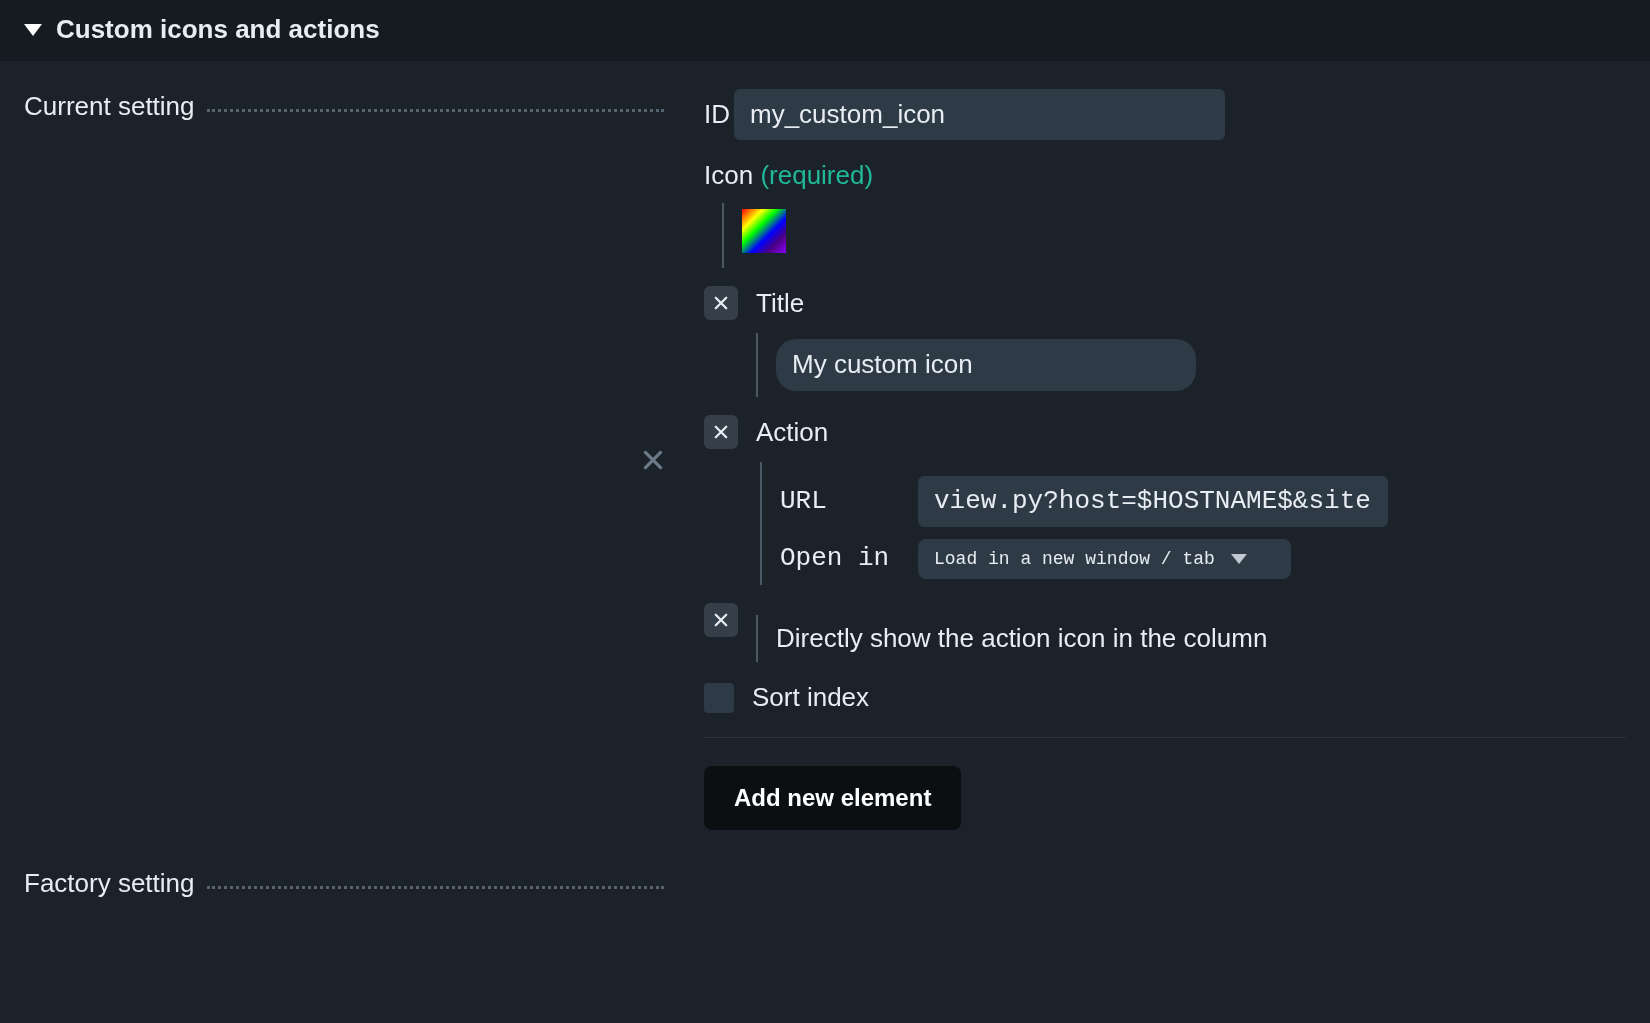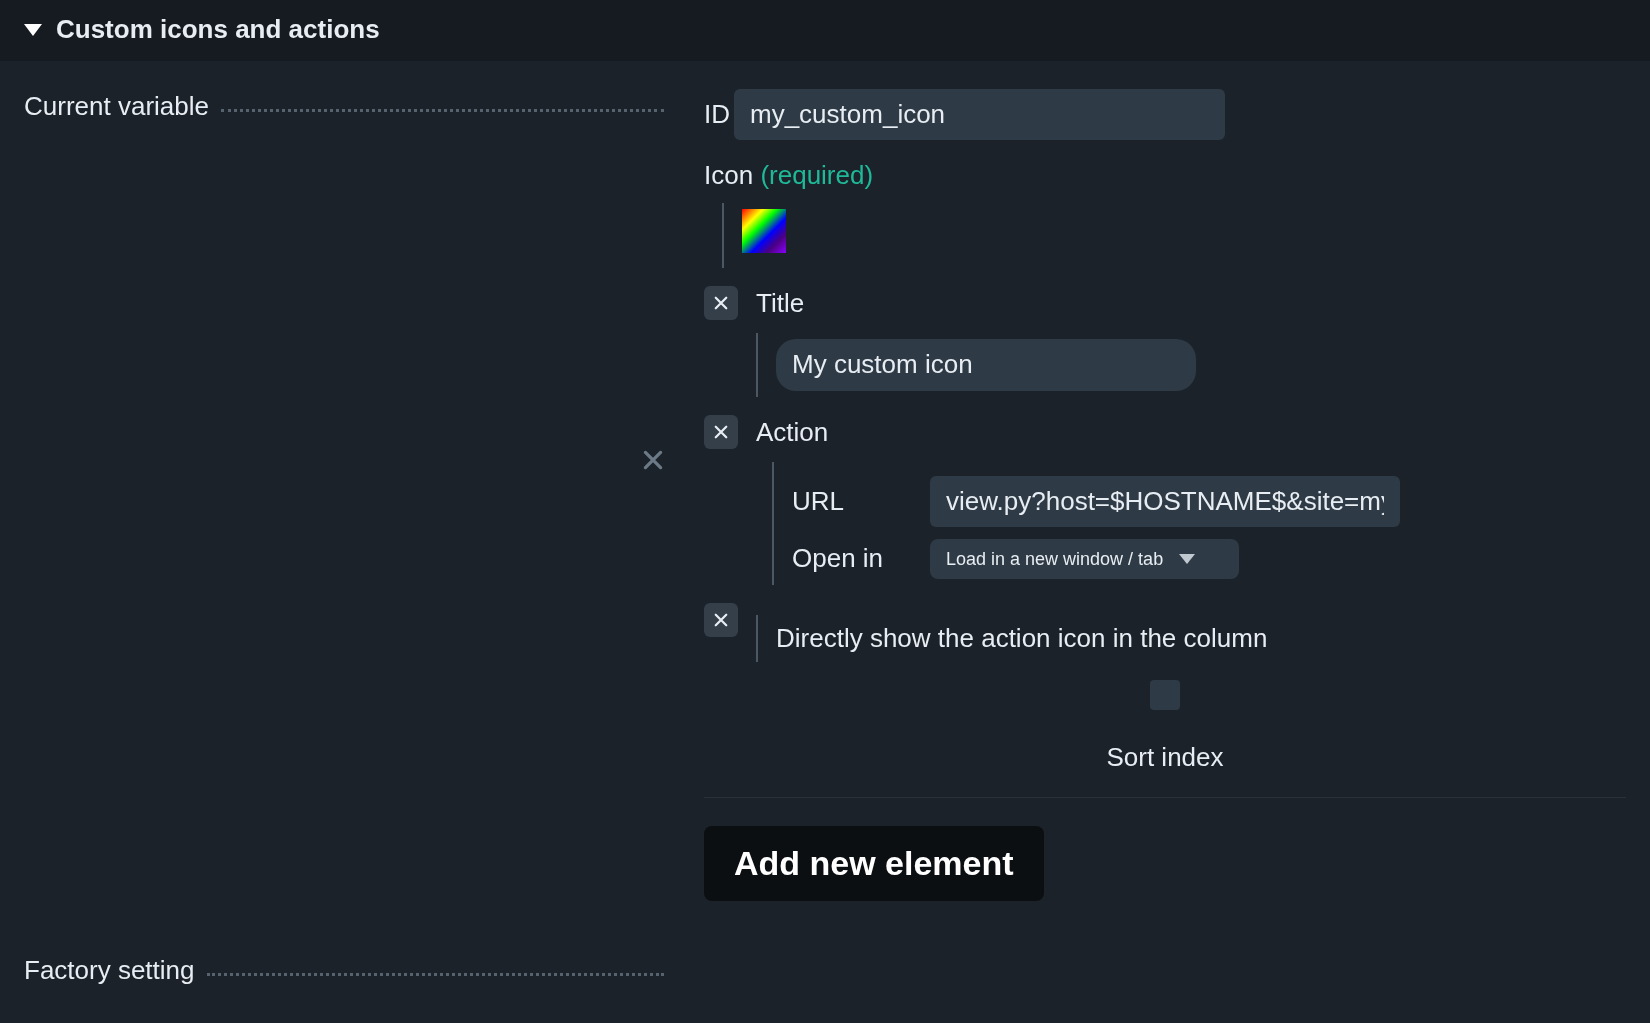--- a/index.html
+++ b/index.html
@@ -201,7 +201,7 @@
 <div class="grid">
 
   <div class="label-cell spacer-cell">
-    <span>Current variable</span>
+    <span>Current setting</span>
     <span class="dots"></span>
 
     <span class="big-x remove-entry">

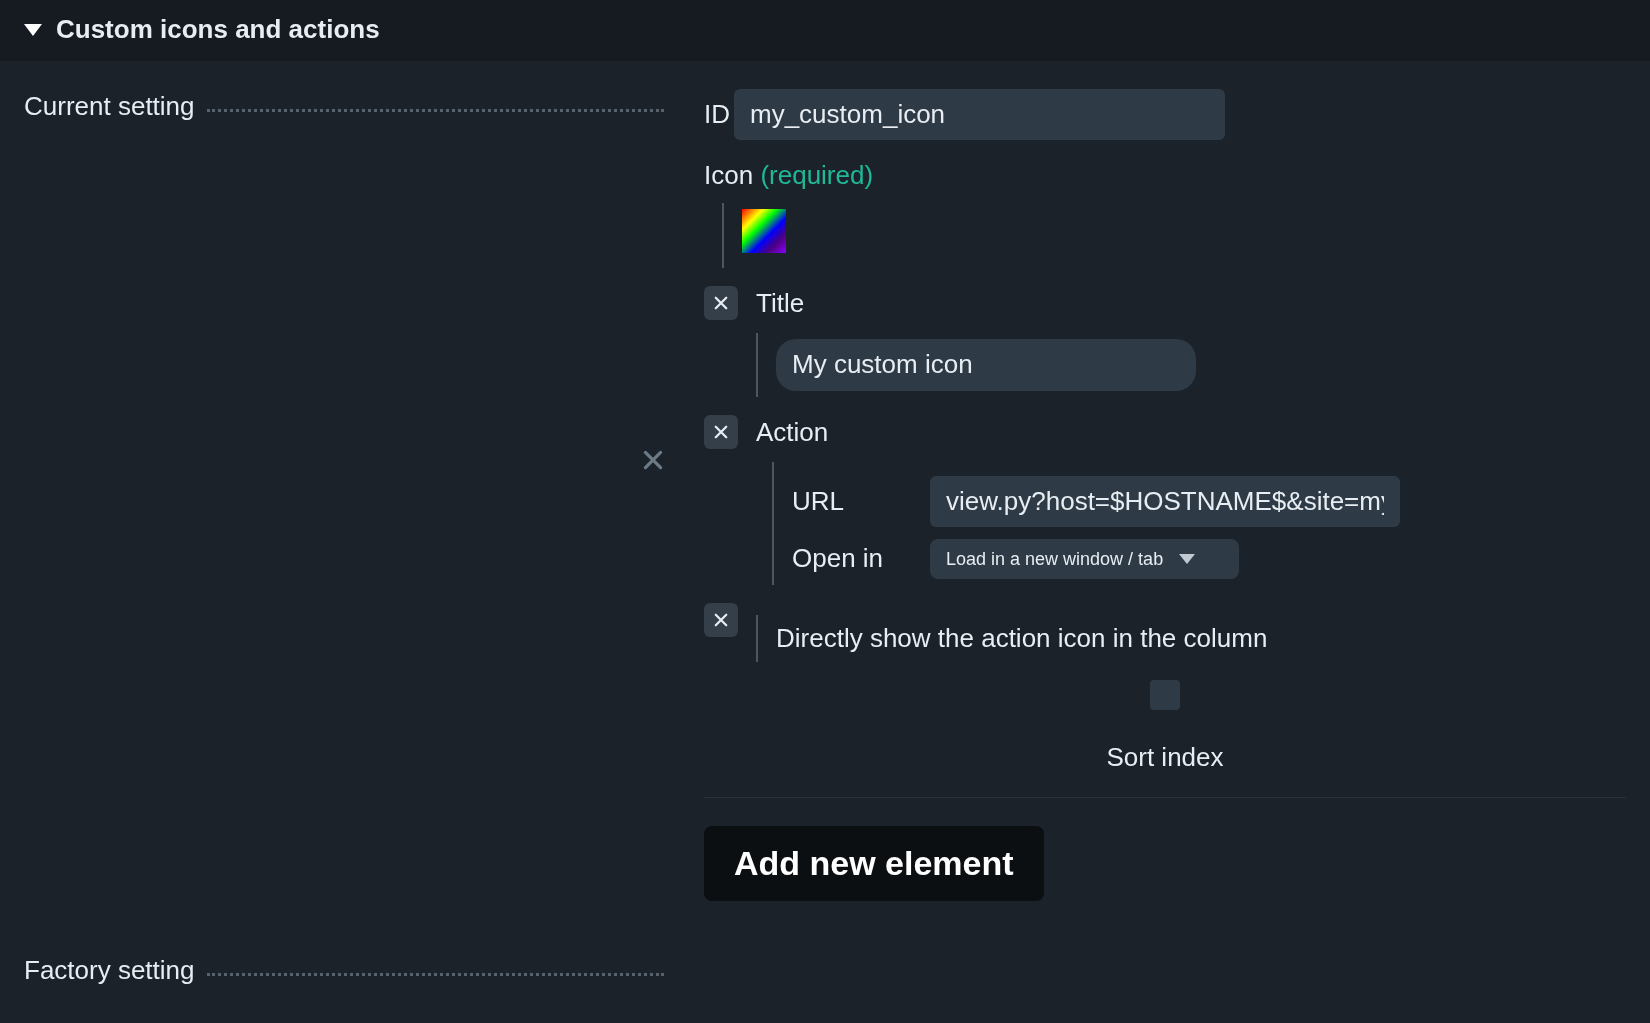--- a/index.html
+++ b/index.html
@@ -250,7 +250,7 @@
       </span>
       <div style="flex:1">
         <div class="field-label">Action</div>
-        <div class="indent-bar" style="margin-top:12px; margin-left:16px; padding-top:2px; padding-bottom:6px;">
+        <div class="indent-bar" style="margin-top:12px; margin-left:4px; padding-top:2px; padding-bottom:6px;font-family:Liberation Mono, monospace;">
           <div class="subrow">
             <span class="sublabel">URL</span>
             <input type="text" style="width: 470px;" value="view.py?host=$HOSTNAME$&amp;site=my">

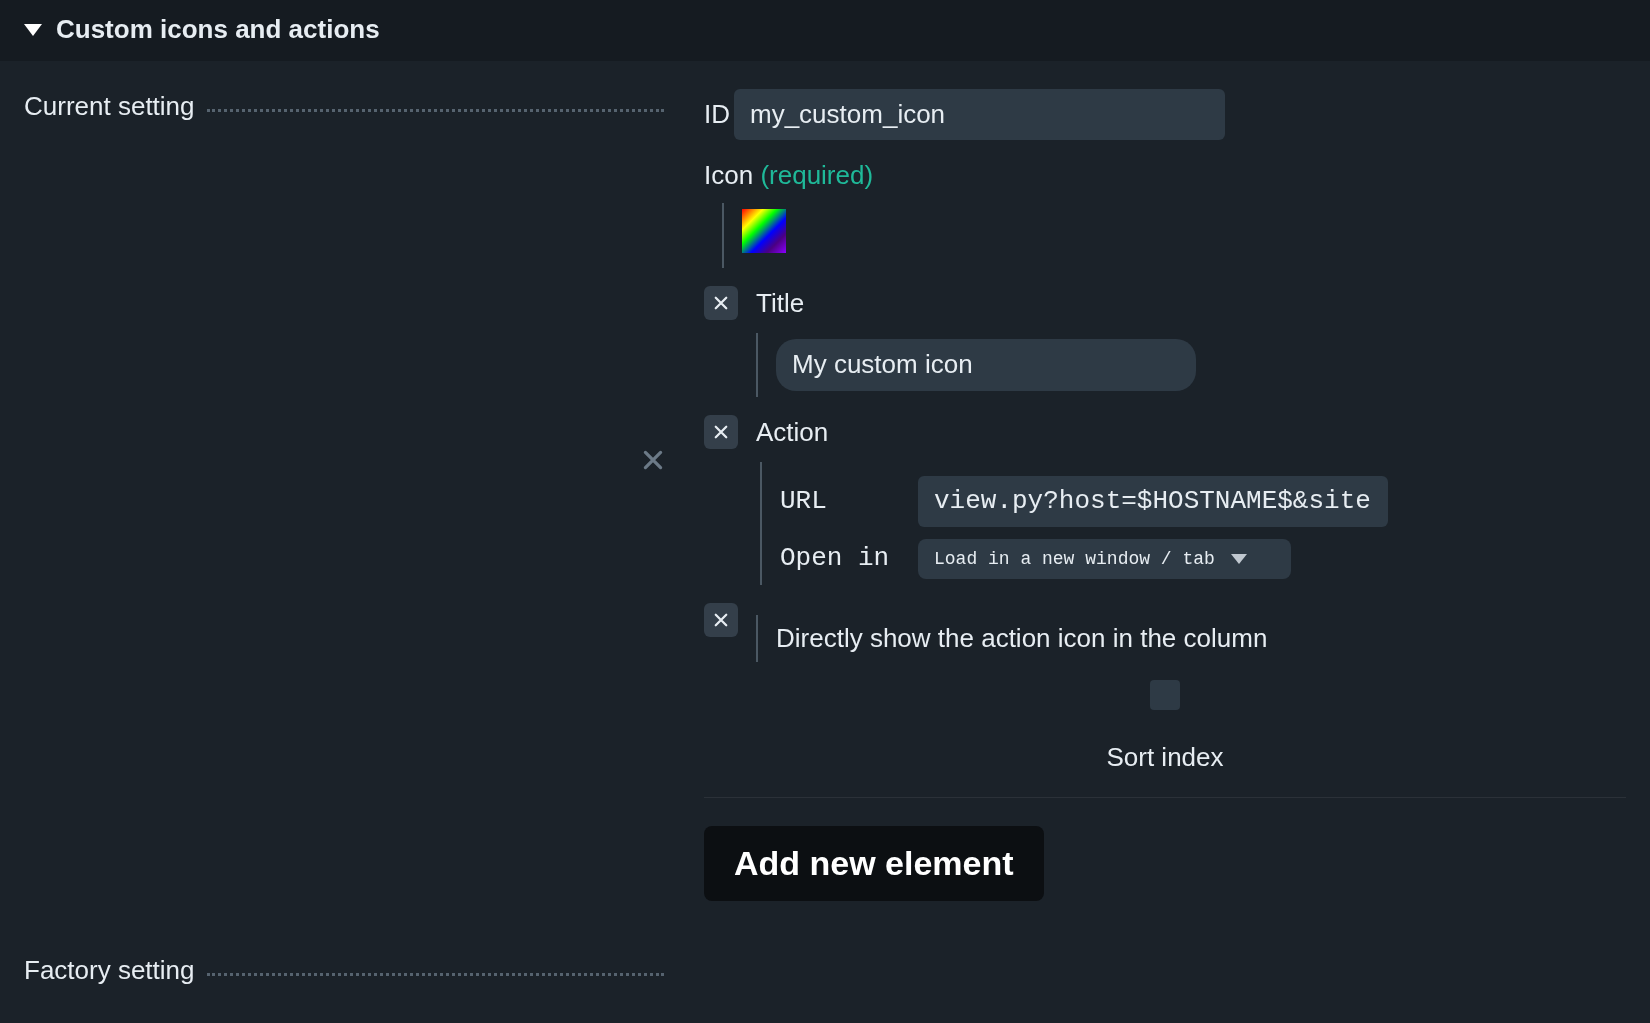--- a/index.html
+++ b/index.html
@@ -279,7 +279,7 @@
       </div>
     </div>
 
-    <div class="block row" style="gap:30px;flex-direction:column;">
+    <div class="block row" style="gap:18px;">
       <span class="checkbox"></span>
       <span class="field-label">Sort index</span>
     </div>

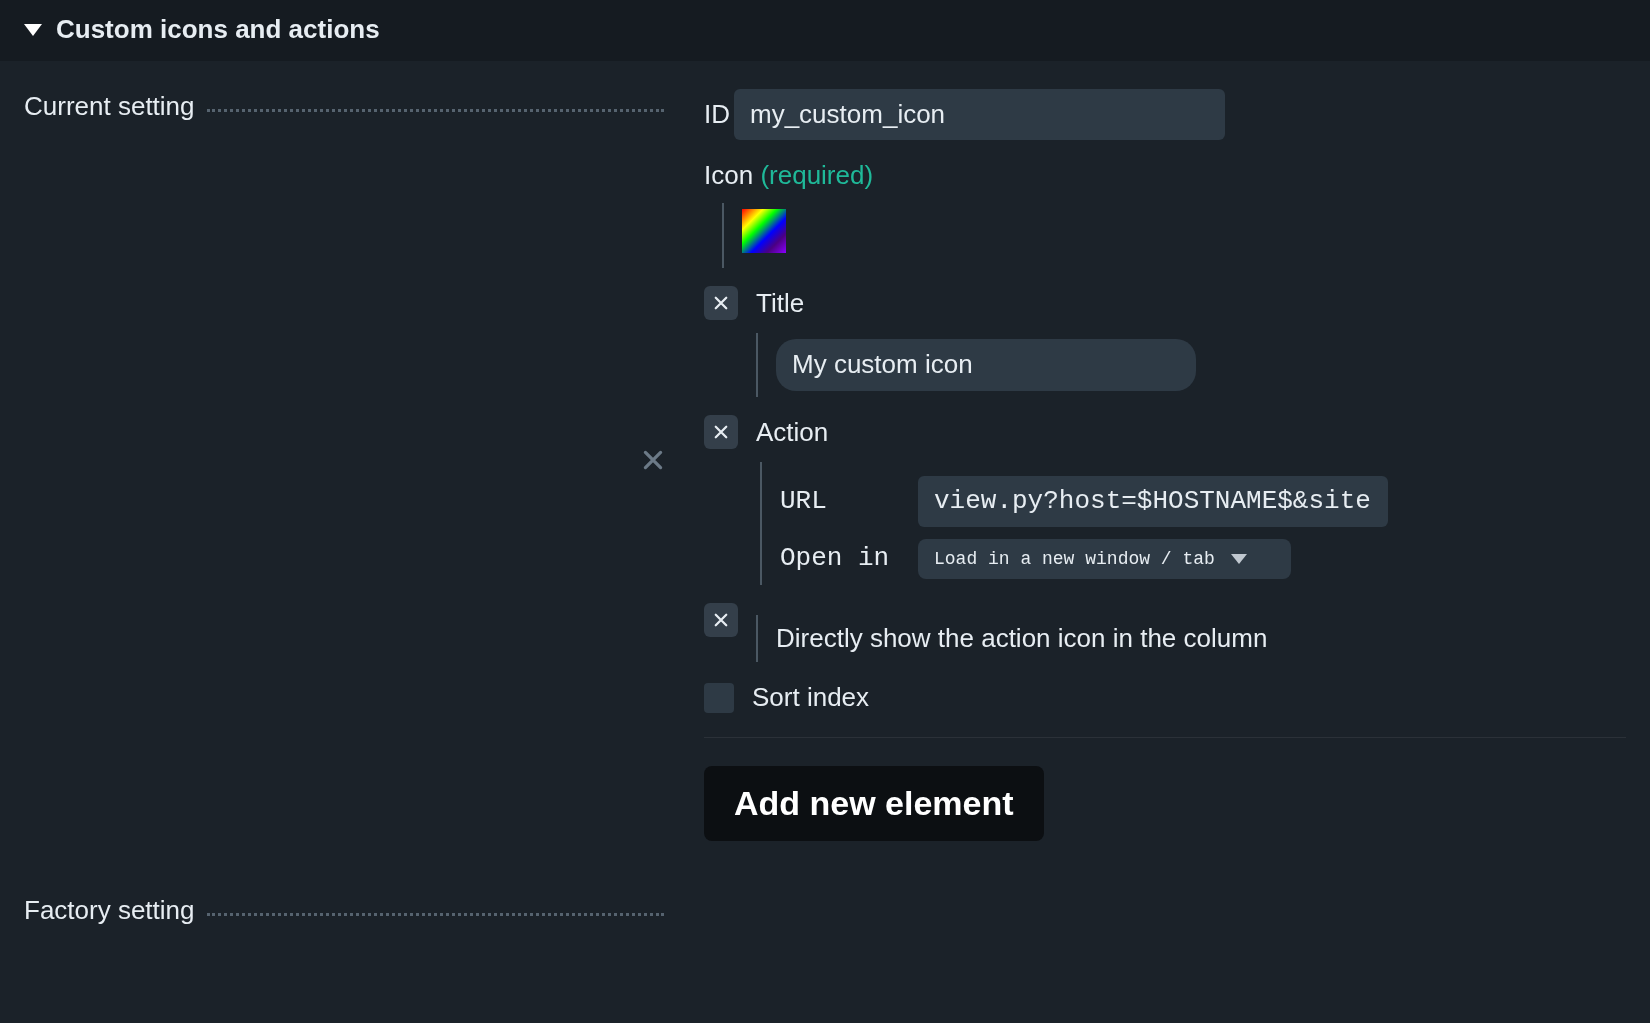--- a/index.html
+++ b/index.html
@@ -165,7 +165,7 @@
     background: var(--bg-button);
     color: #fff;
     font-weight: 700;
-    font-size: 34px;
+    font-size: 24px;
     border: none;
     border-radius: 8px;
     padding: 18px 30px;

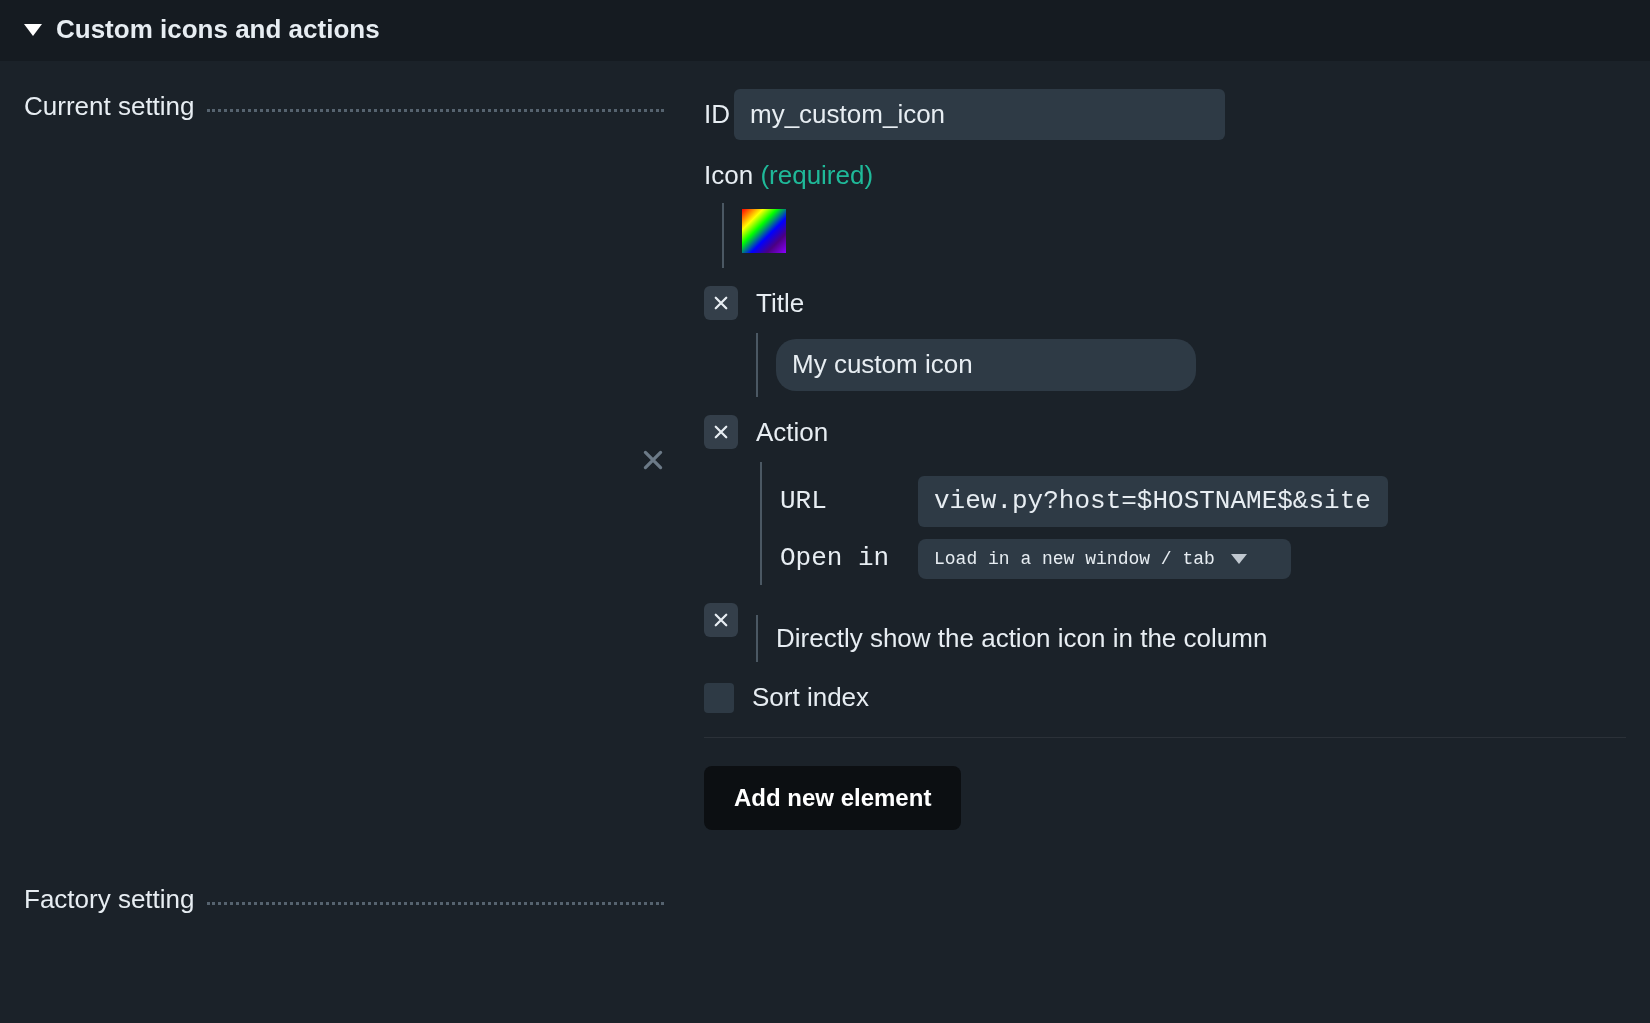--- a/index.html
+++ b/index.html
@@ -290,7 +290,7 @@
   </div>
 
   <div>
-    <div class="label-cell" style="margin-top:22px;">
+    <div class="label-cell" style="margin-top:6px;">
       <span>Factory setting</span>
       <span class="dots"></span>
     </div>

